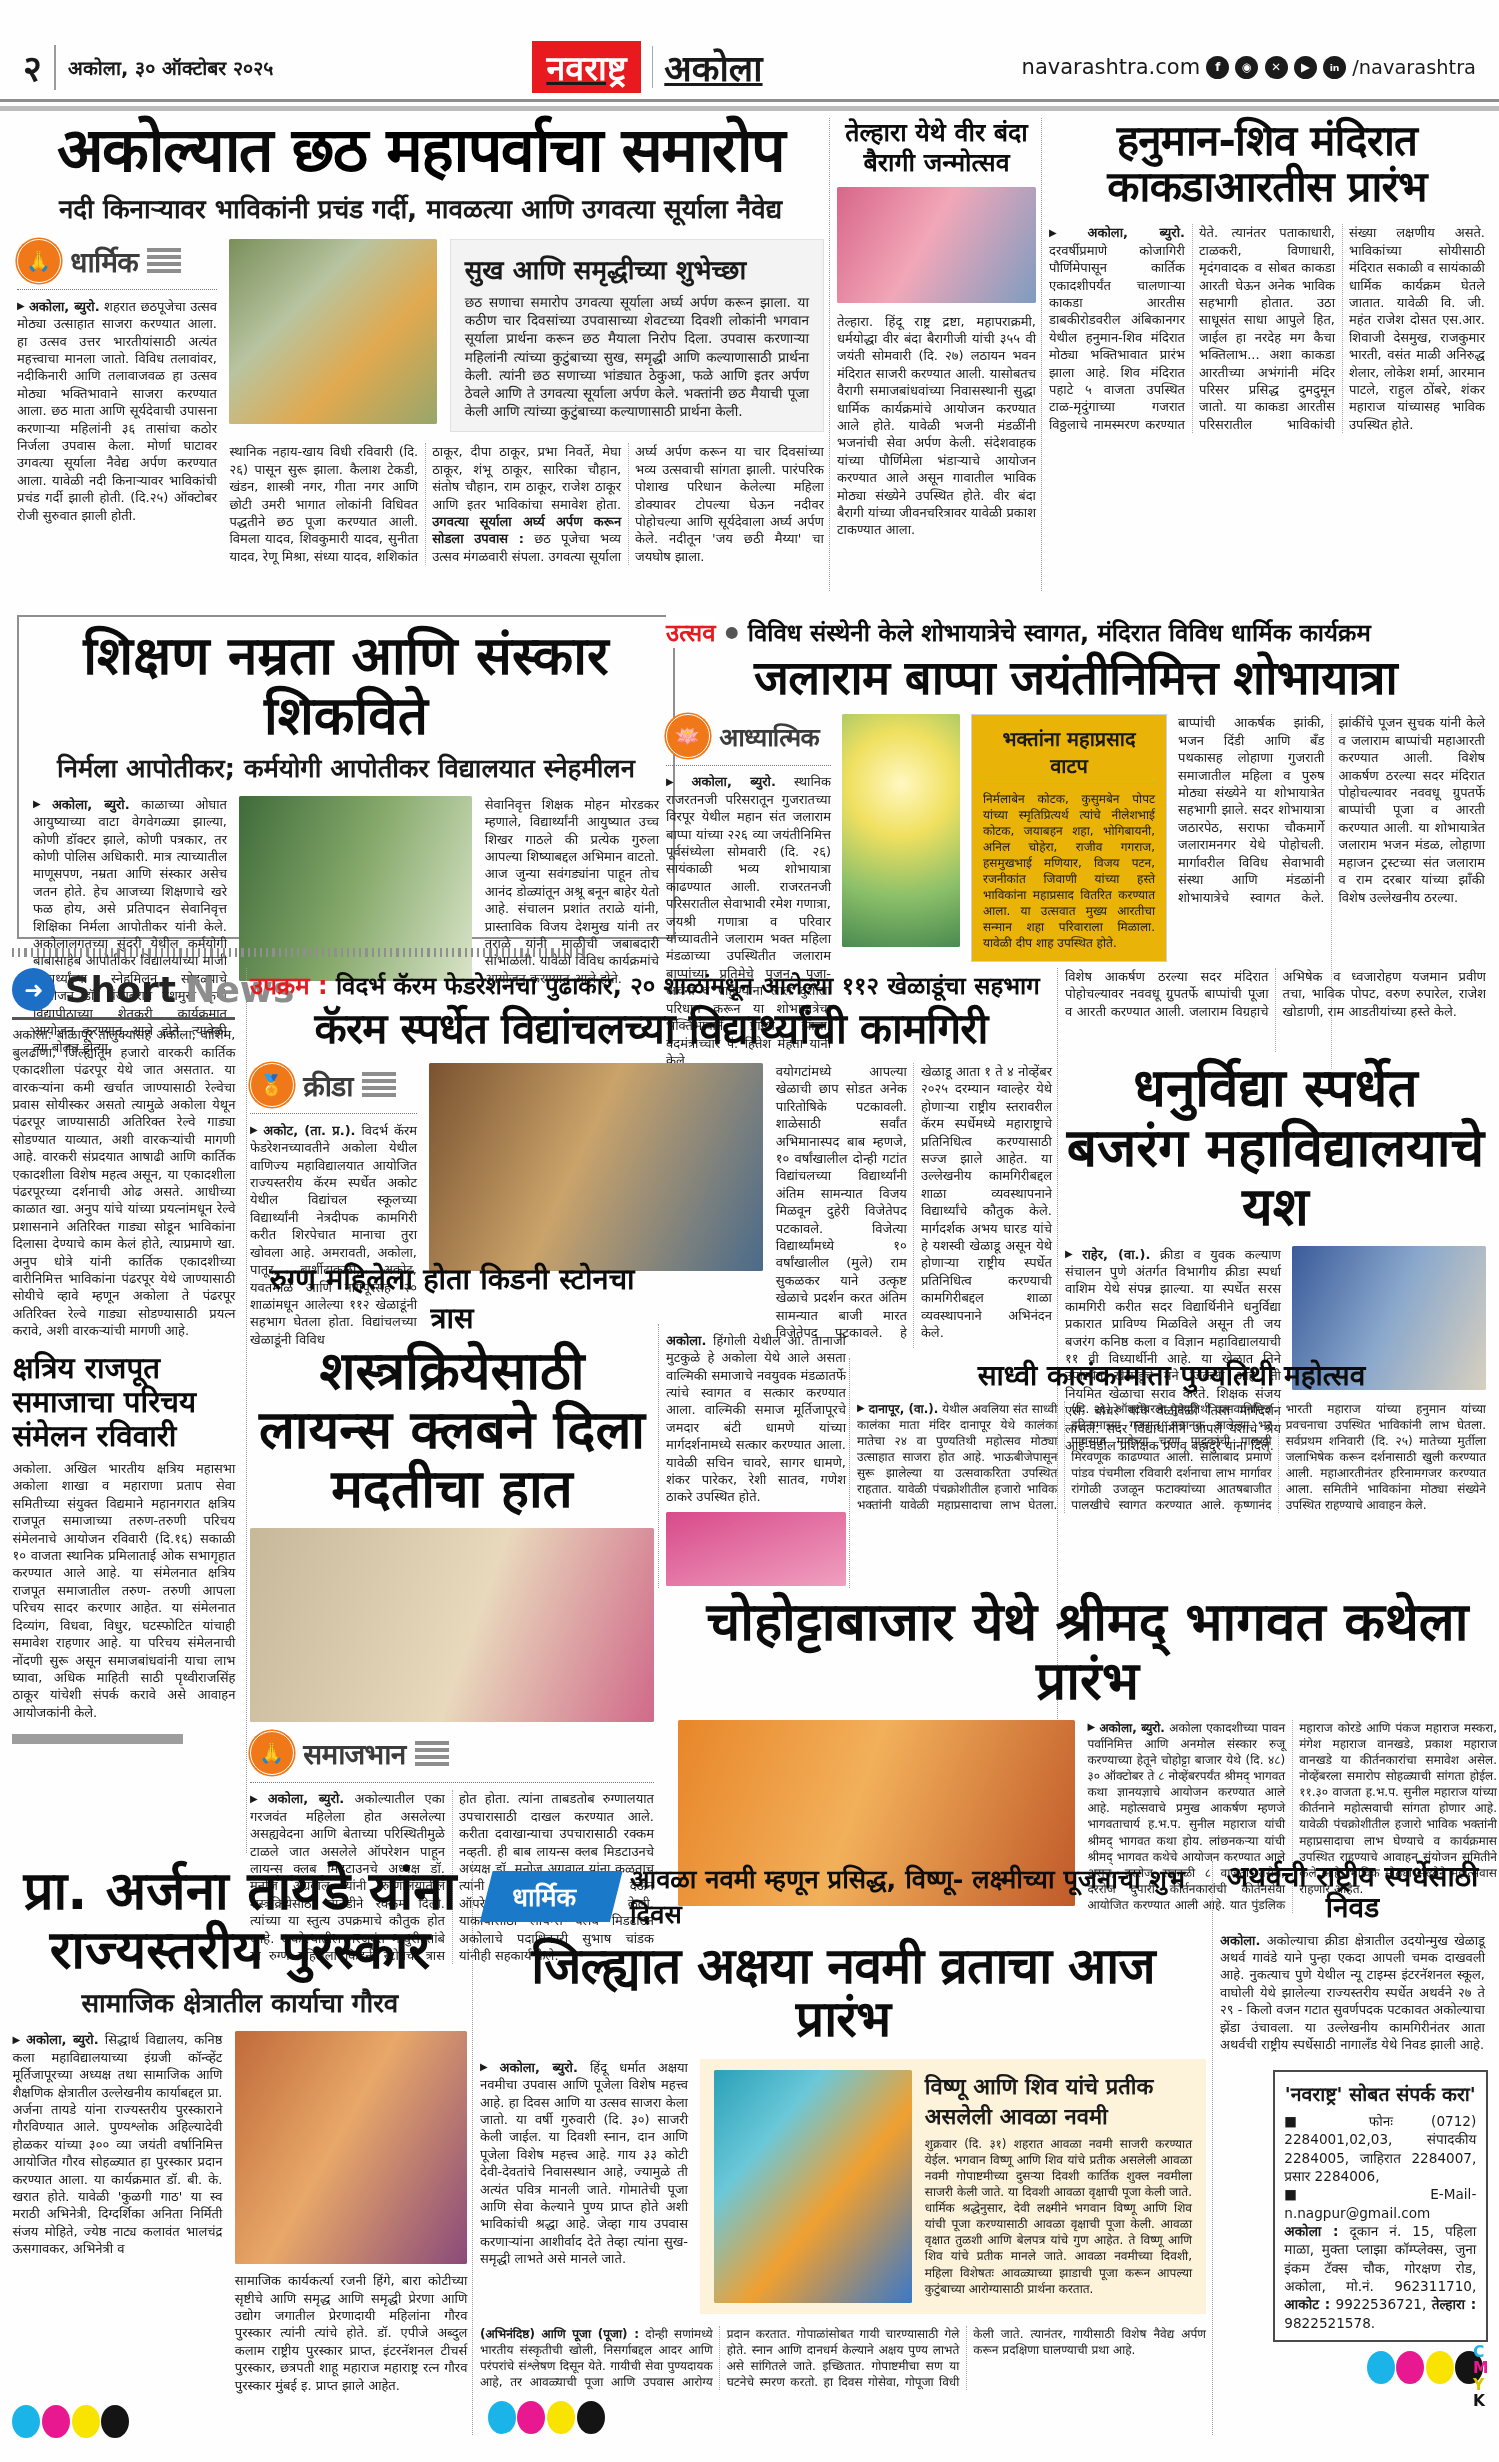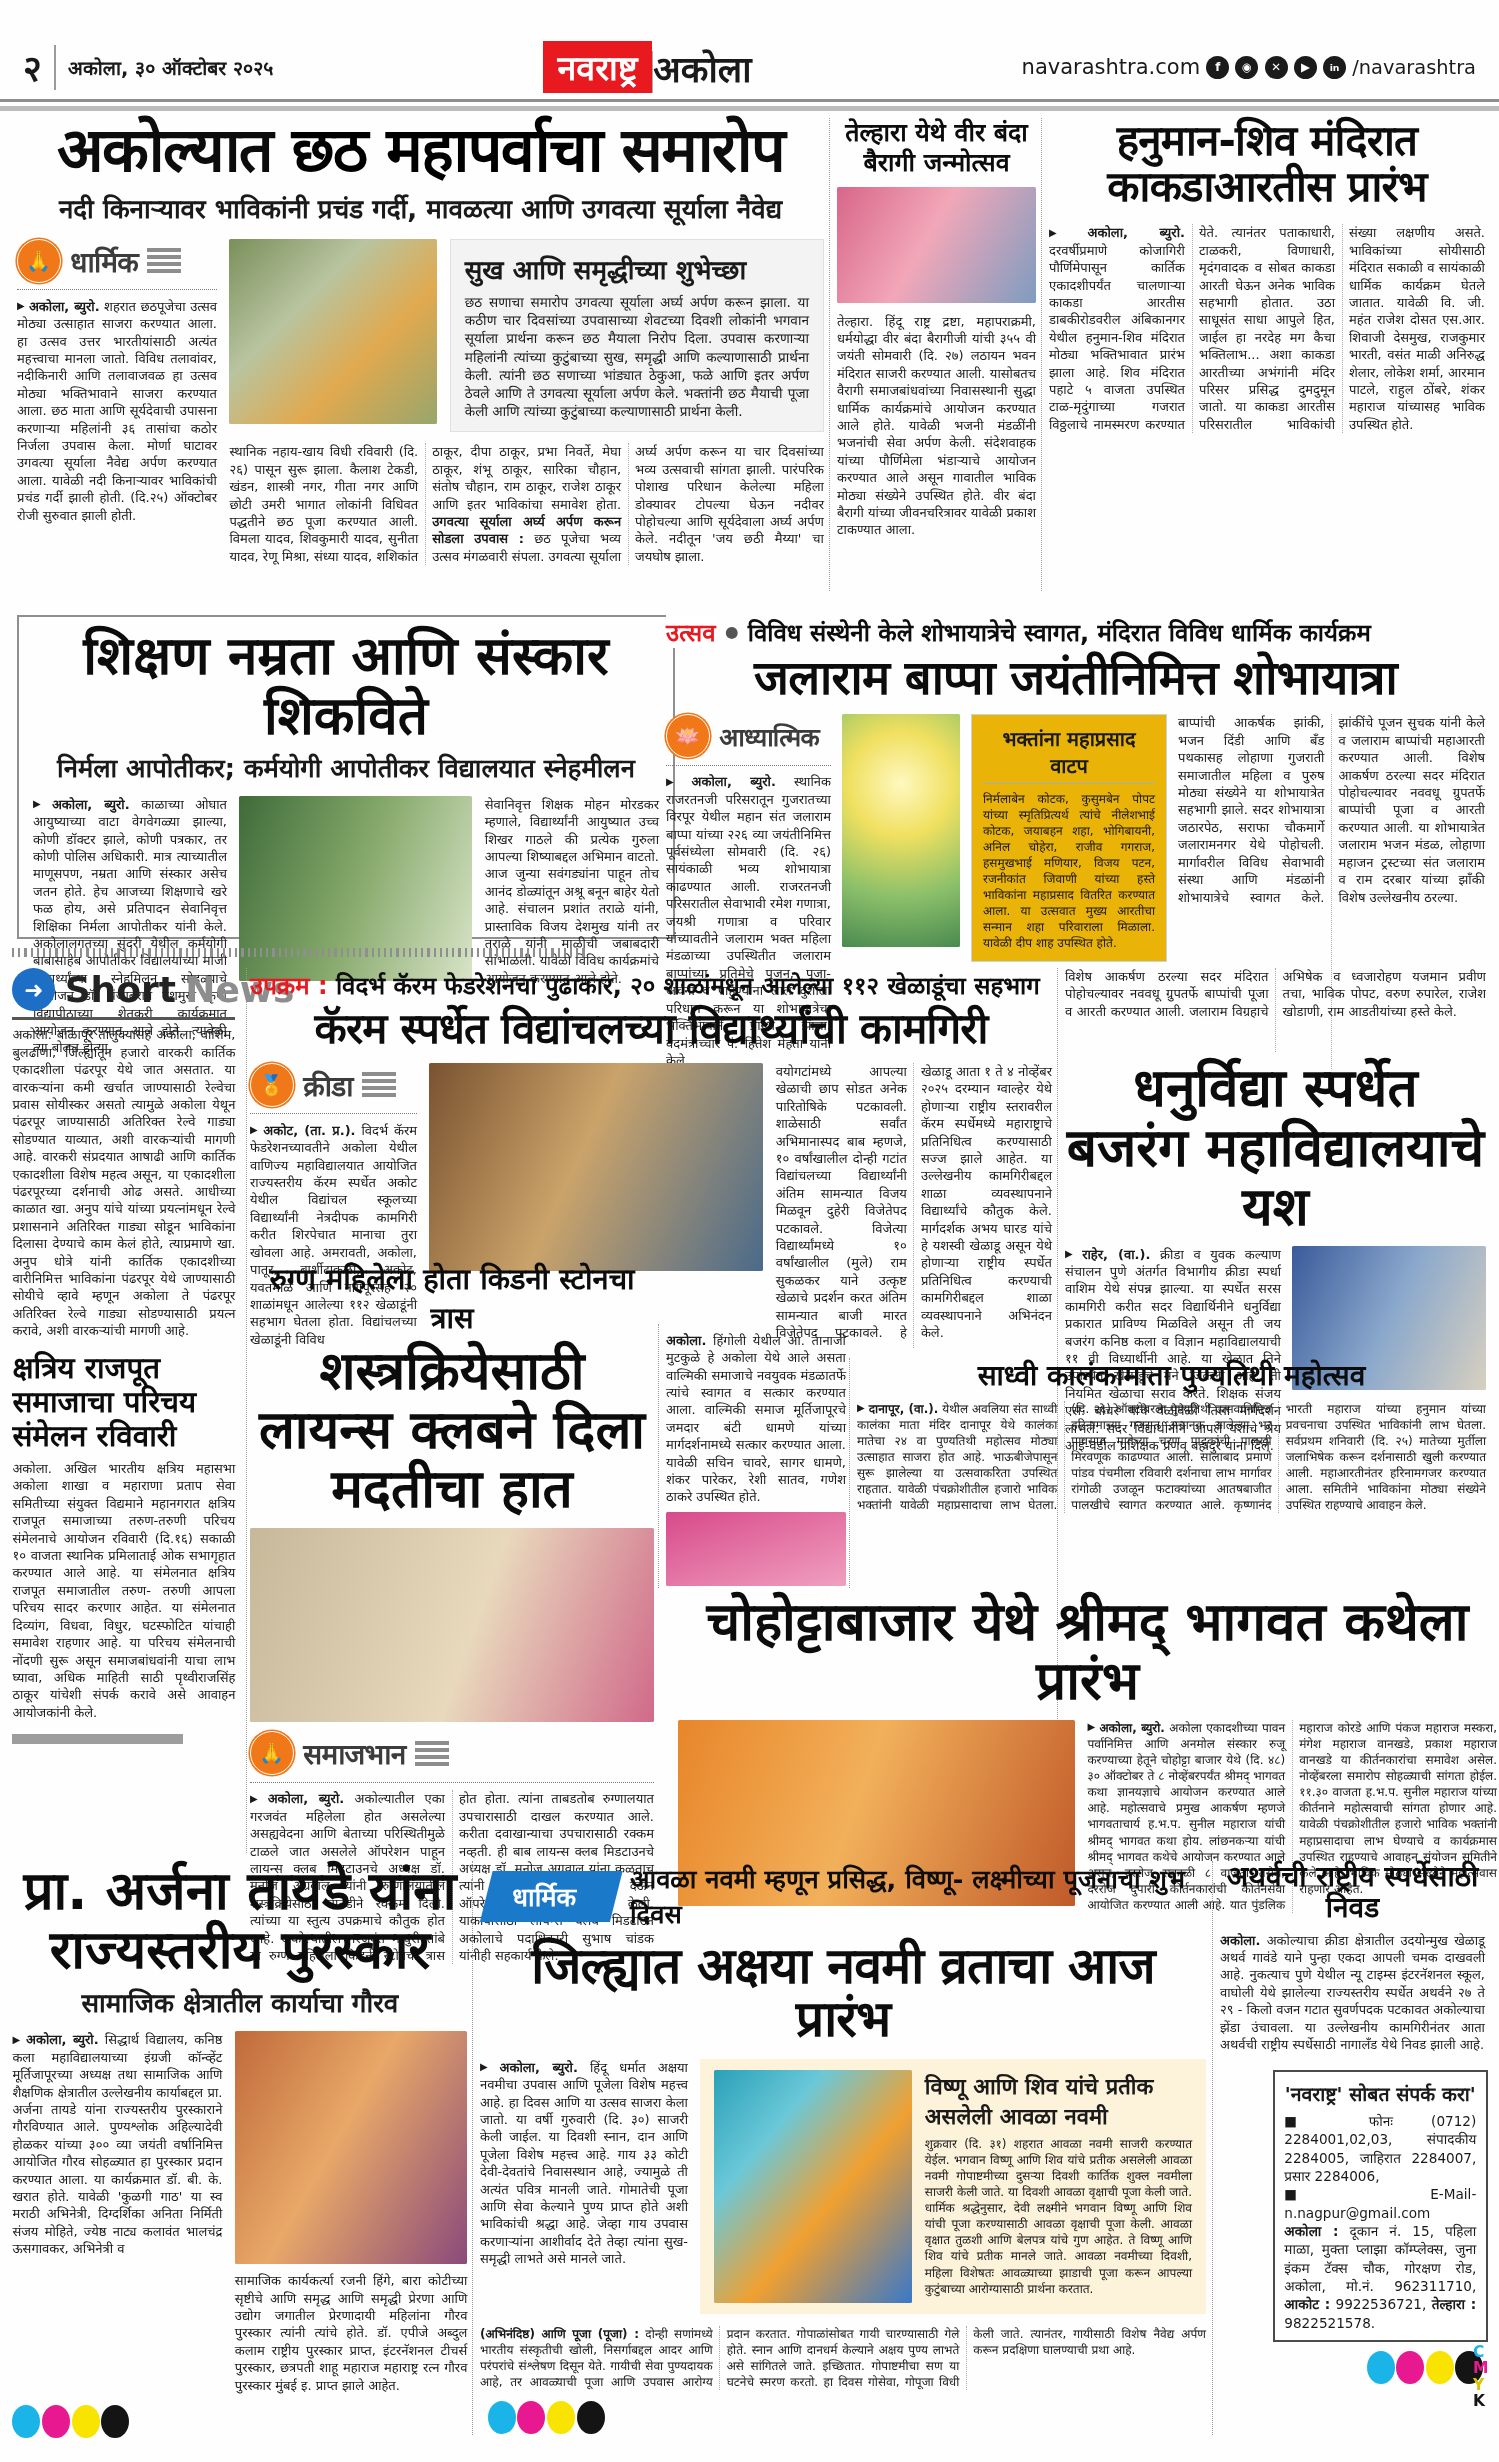--- a/index.html
+++ b/index.html
@@ -67,7 +67,7 @@
     <span style="width:1.6px;height:45px;background:#9b9b9b;display:inline-block;"></span>
     <span style="font-size:19.4px;font-weight:bold;">अकोला, ३० ऑक्टोबर २०२५</span>
   </div>
-  <div style="flex:1;display:flex;align-items:flex-end;justify-content:center;">
+  <div style="flex:1;display:flex;align-items:center;justify-content:center;gap:11px;text-decoration:underline;">
     <span class="masthead-box">नवराष्ट्र</span>
     <span style="width:1.6px;height:42px;background:#aaa;display:inline-block;"></span>
     <span style="font-size:36px;font-weight:bold;">अकोला</span>

